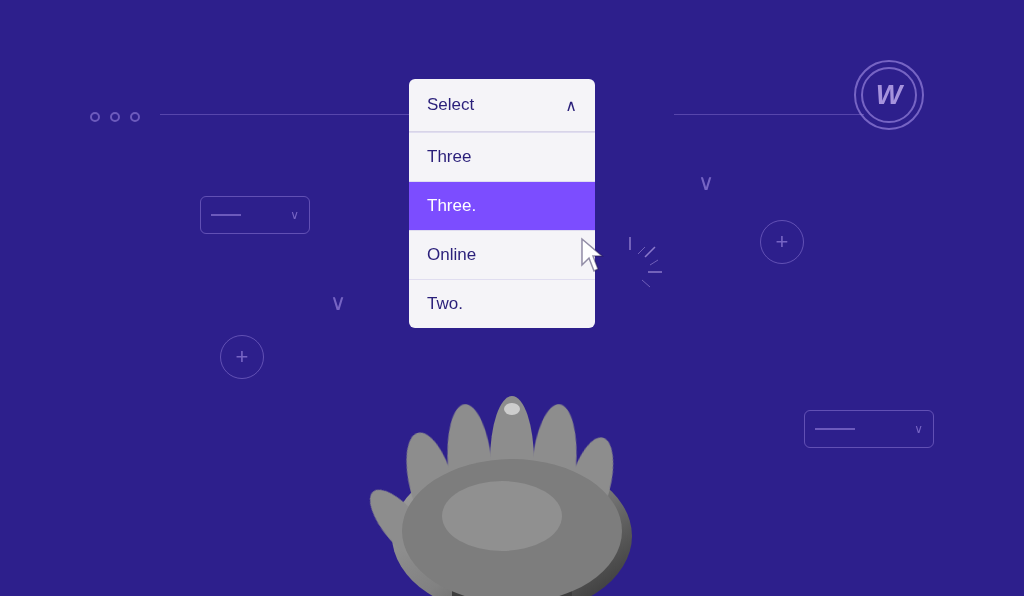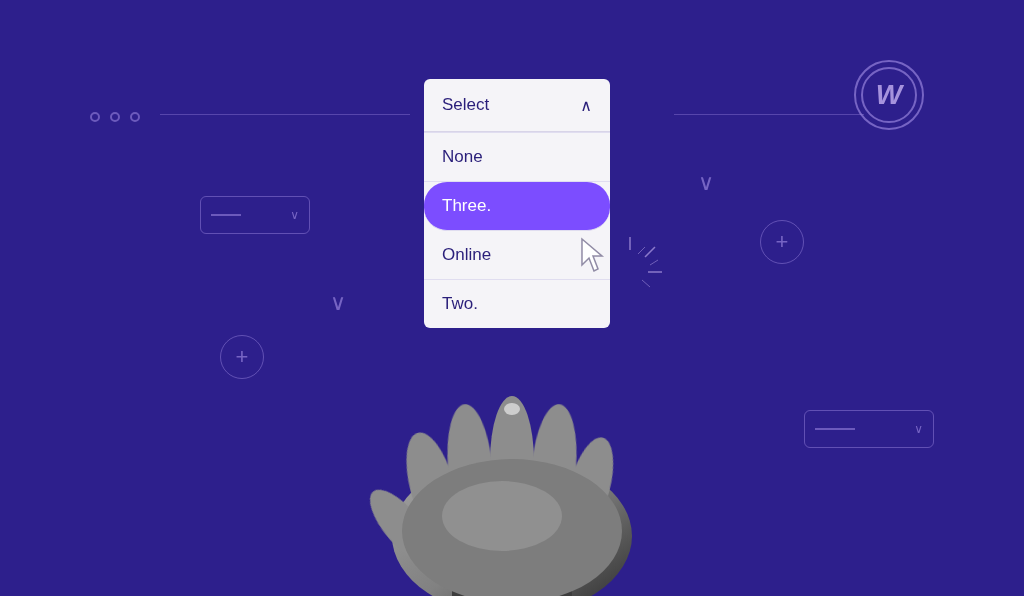--- a/index.html
+++ b/index.html
@@ -190,7 +190,7 @@
     .main-dropdown-wrapper {
       position: absolute;
       top: 79px;
-      left: 424px;
+      left: 409px;
       width: 186px;
       z-index: 10;
     }

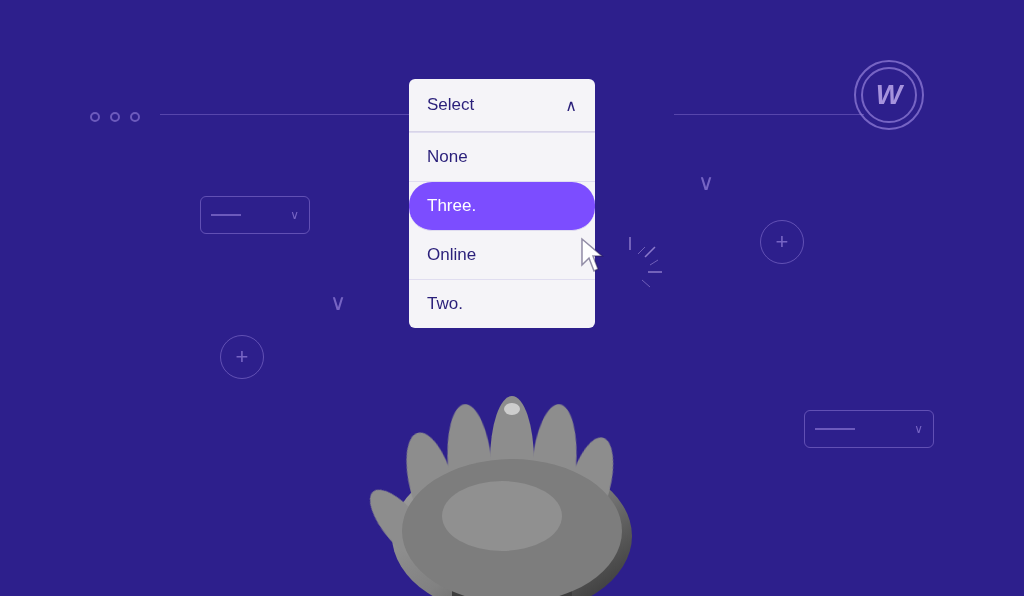--- a/index.html
+++ b/index.html
@@ -328,7 +328,7 @@
     <span class="select-trigger-chevron">∧</span>
   </button>
   <div class="dropdown-list">
-    <div class="dropdown-item">None</div>
+    <div class="dropdown-item">Three</div>
     <div class="dropdown-item selected">Three.</div>
     <div class="dropdown-item">Online</div>
     <div class="dropdown-item">Two.</div>

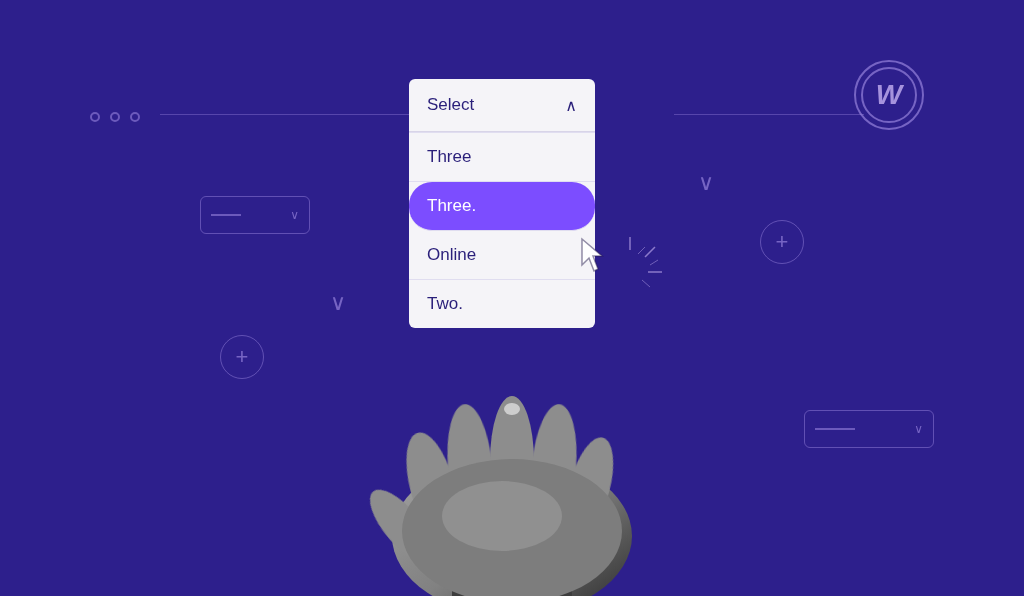--- a/index.html
+++ b/index.html
@@ -242,7 +242,6 @@
       background: #7c4dff;
       color: #ffffff;
       font-weight: 500;
-      border-radius: 23px;
     }
     .dropdown-item:first-child {
       border-top: 1px solid #e0ddf0;

